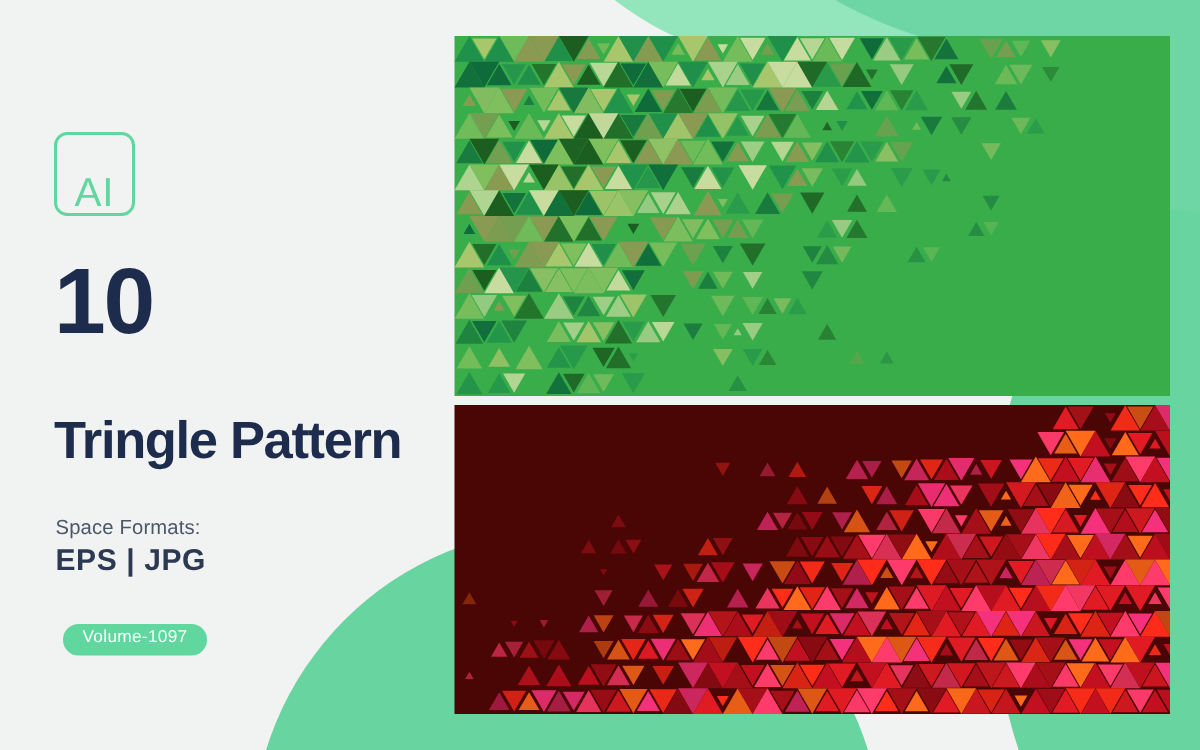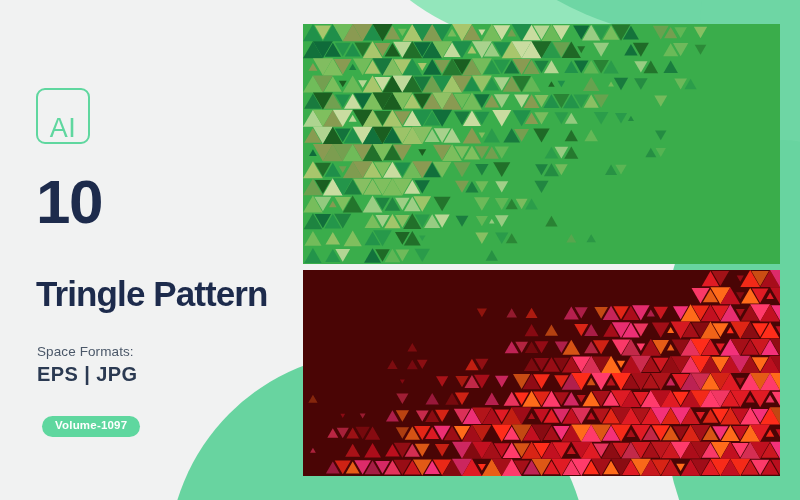--- a/index.html
+++ b/index.html
@@ -132,7 +132,7 @@
     border-radius: 11px;
     padding: 4px 13px 5px 13px;
     font-size: 11.5px;
-    font-weight: bold;
+    font-weight: normal;
     letter-spacing: 0.2px;
     line-height: 1;
   }

